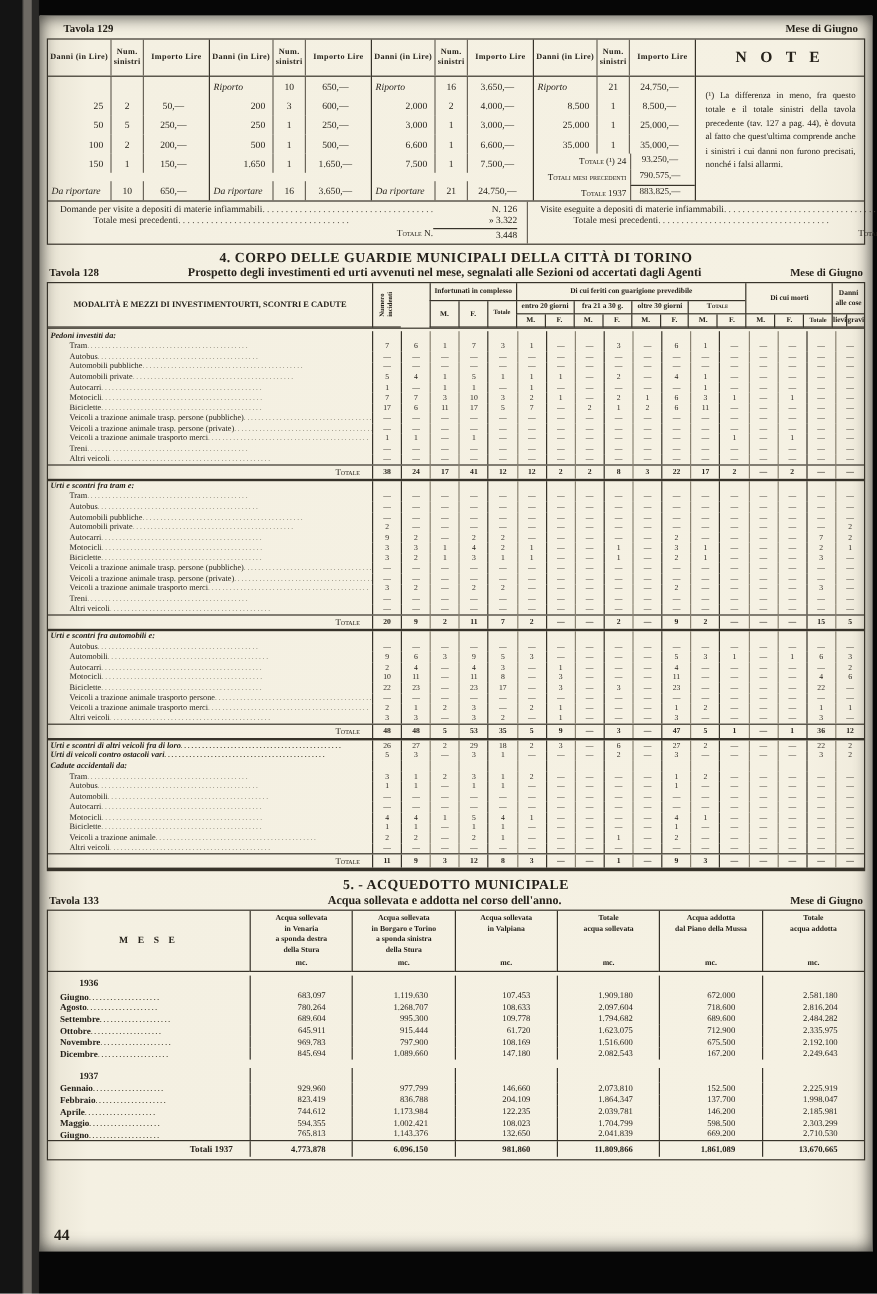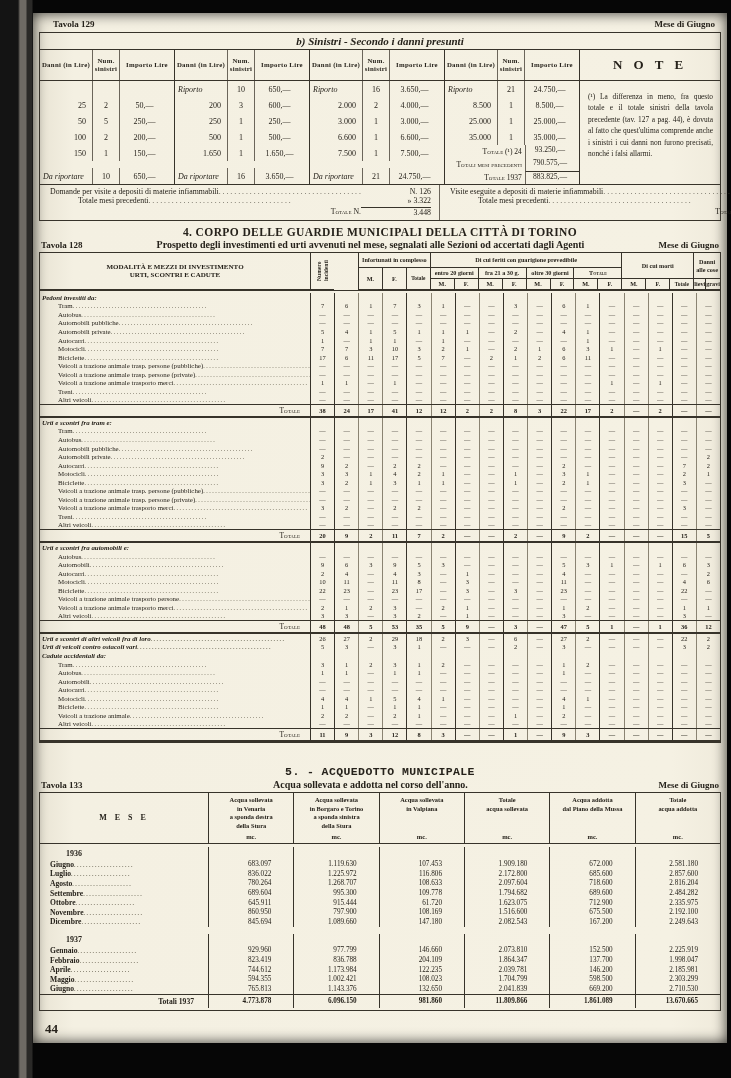--- a/index.html
+++ b/index.html
@@ -94,7 +94,6 @@
   </div>
 
   <div class="box">
-    <div class="sin-title">b) Sinistri - Secondo i danni presunti</div>
     <div class="sin-flex">
       <div id="sin-groups" class="sin-flex" style="flex:1;">
           <div class="sin-group">

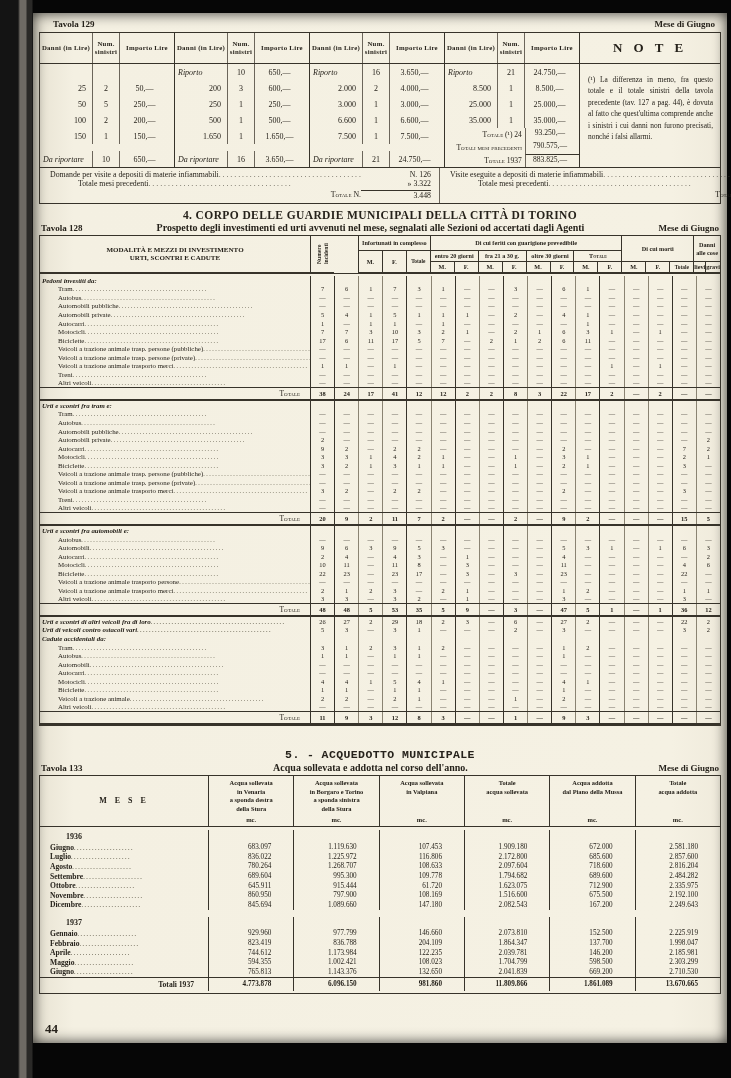--- a/index.html
+++ b/index.html
@@ -297,7 +297,7 @@
   </div>
   <div class="box">
     <div class="g-grid" style="grid-template-rows:15px 11px 11px;">
-      <div class="gh noleft" style="grid-row:1/4;flex-direction:column;font-size:7px;">
+      <div class="gh noleft" style="grid-row:1/4;flex-direction:row;font-size:7px;">
         <span>MODALITÀ E MEZZI DI INVESTIMENTO</span>
         <span>URTI, SCONTRI E CADUTE</span>
       </div>

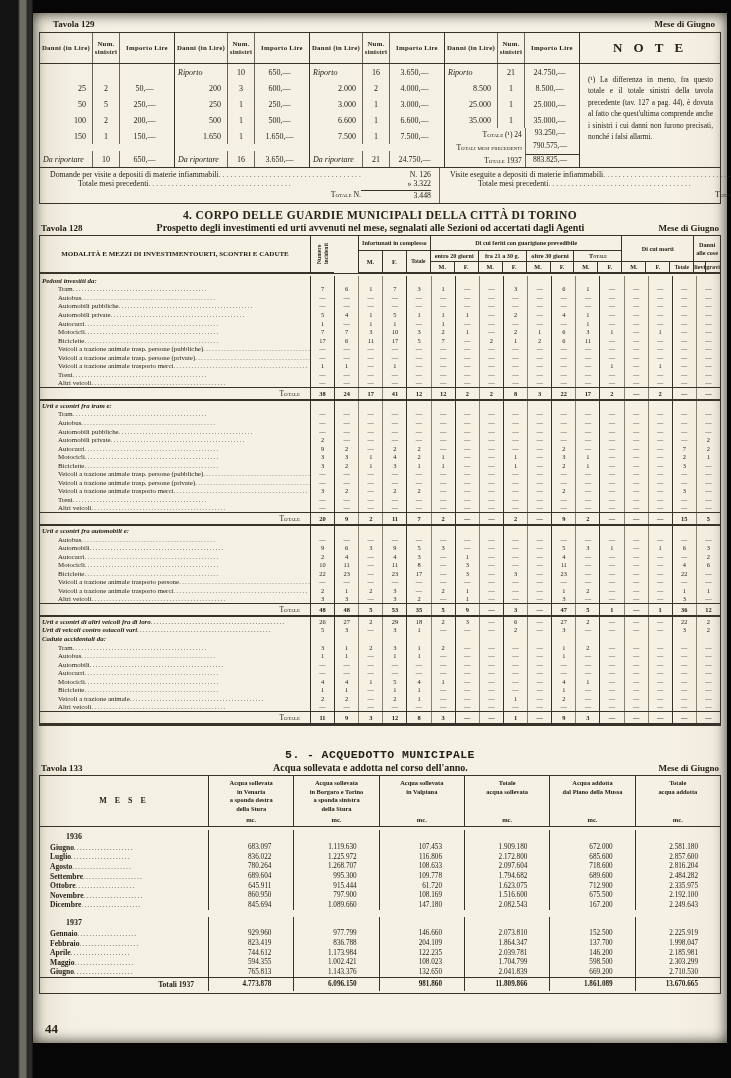--- a/index.html
+++ b/index.html
@@ -81,7 +81,7 @@
   .w-totali{border-top:1.2px solid #37332a;height:13px;font-weight:bold;}
   .w-totali .w-lbl{justify-content:flex-end;padding-right:14px;}
   .page-num{position:absolute;left:12px;bottom:6px;font-weight:bold;font-size:13px;}
-  .mt6{margin-top:22px;font-family:Liberation Mono, monospace;}
+  .mt6{margin-top:6px;}
 </style>
 </head>
 <body>

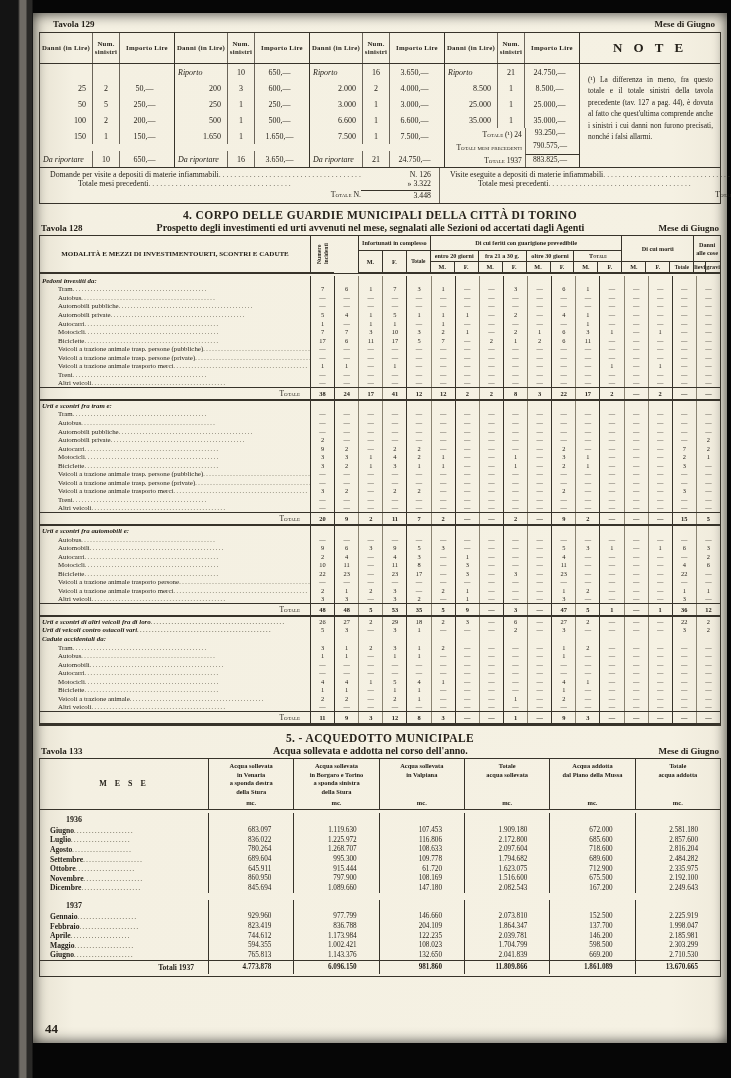--- a/index.html
+++ b/index.html
@@ -1551,18 +1551,6 @@
         </div>
         <div class="w-row ">
           <div class="w-lbl">
-            <div class="t">Luglio</div>
-            <div class="dots"></div>
-          </div>
-          <div class="w-c">836.022</div>
-          <div class="w-c">1.225.972</div>
-          <div class="w-c">116.806</div>
-          <div class="w-c">2.172.800</div>
-          <div class="w-c">685.600</div>
-          <div class="w-c">2.857.600</div>
-        </div>
-        <div class="w-row ">
-          <div class="w-lbl">
             <div class="t">Agosto</div>
             <div class="dots"></div>
           </div>

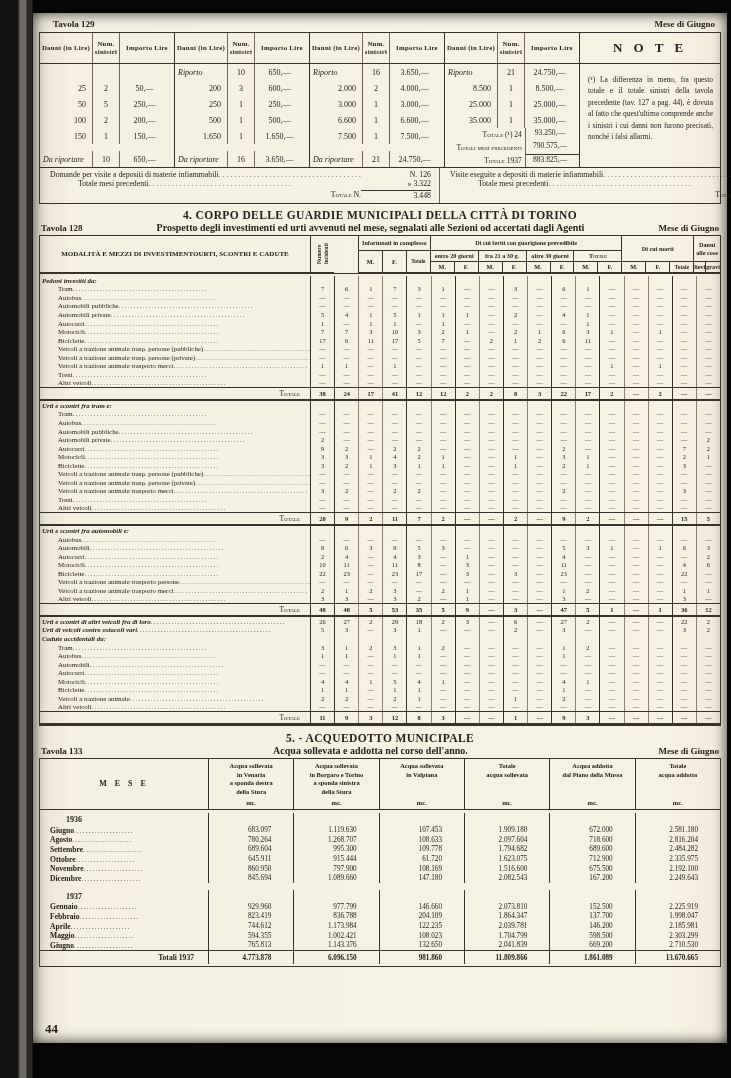--- a/index.html
+++ b/index.html
@@ -1590,7 +1590,7 @@
             <div class="t">Novembre</div>
             <div class="dots"></div>
           </div>
-          <div class="w-c">860.950</div>
+          <div class="w-c">969.783</div>
           <div class="w-c">797.900</div>
           <div class="w-c">108.169</div>
           <div class="w-c">1.516.600</div>

